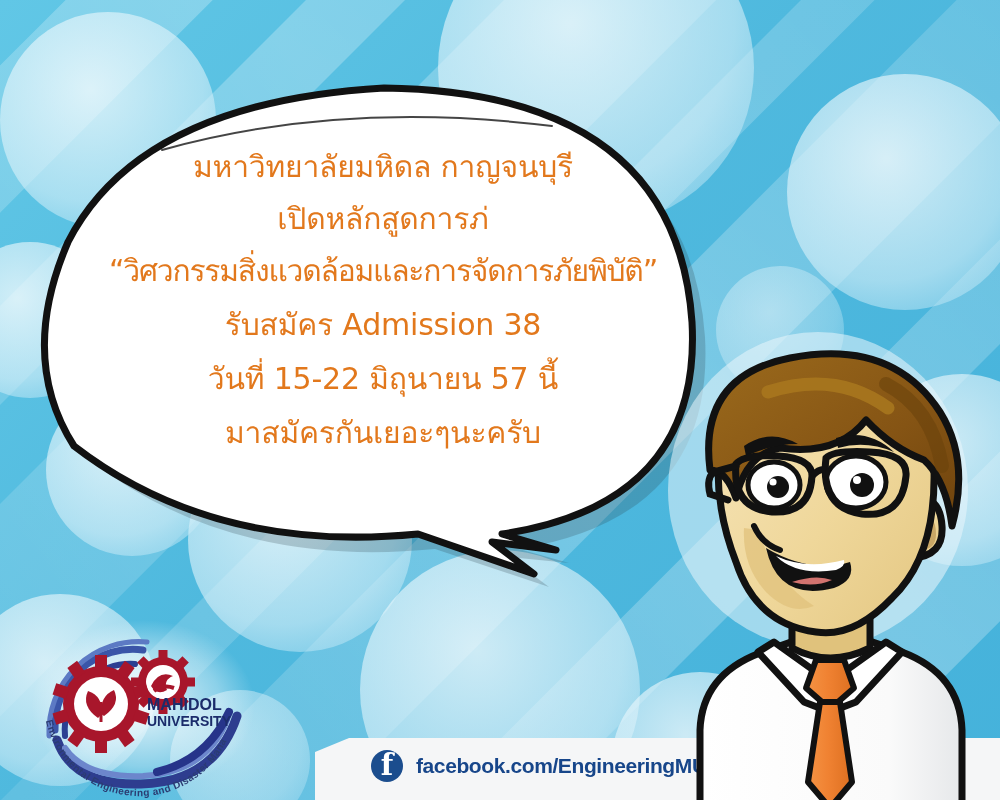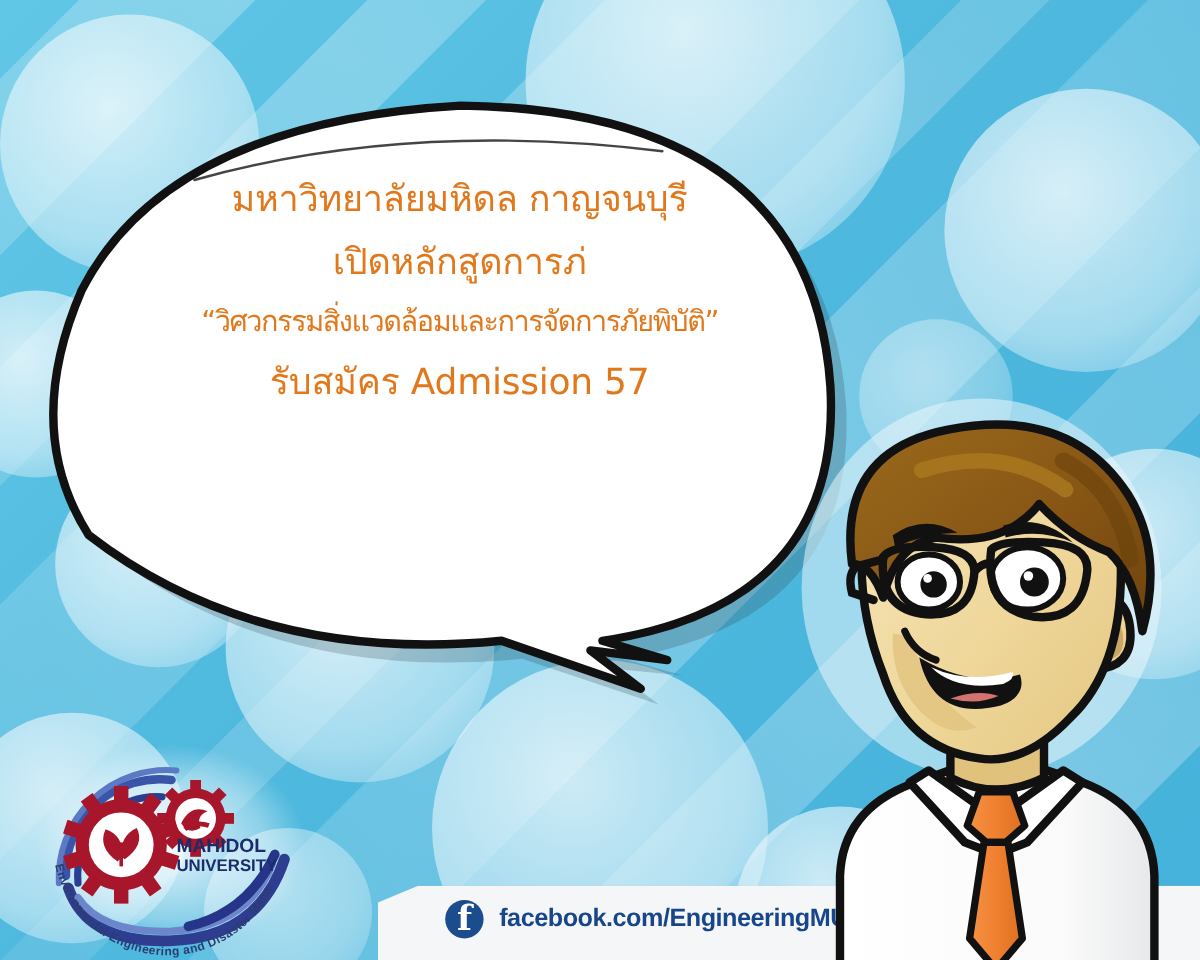--- a/index.html
+++ b/index.html
@@ -67,7 +67,7 @@
   }
   .tline.l1 { font-size: 30px; padding-top: 16px; }
   .tline.l2 { font-size: 30px; padding-top: 22px; }
-  .tline.l3 { font-size: 24px; padding-top: 22px; letter-spacing: -1.2px; }
+  .tline.l3 { font-size: 30px; padding-top: 22px; letter-spacing: -1.2px; }
   .tline.l4 { font-size: 30px; padding-top: 24px; }
   .tline.l5 { font-size: 30px; padding-top: 24px; }
   .tline.l6 { font-size: 30px; padding-top: 24px; }

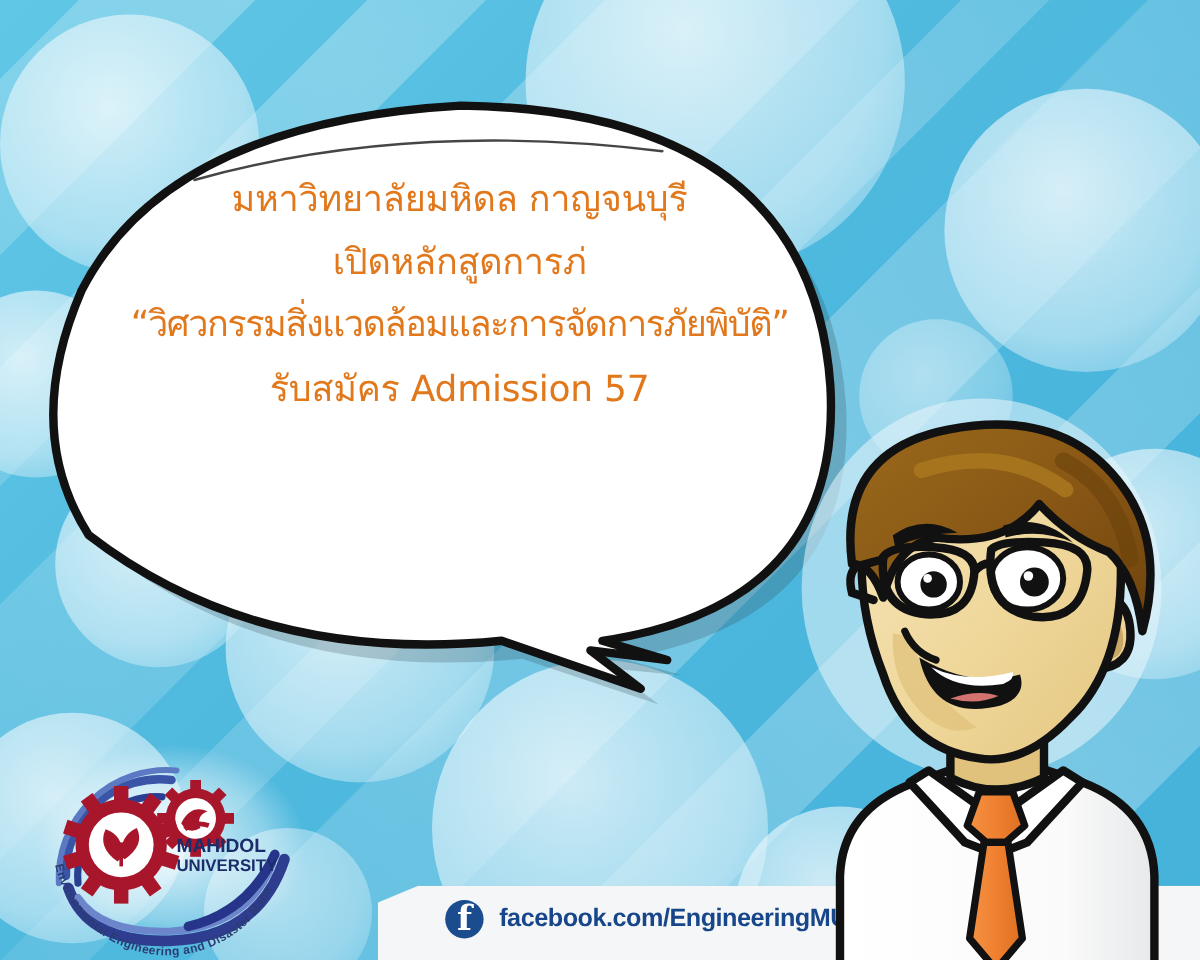--- a/index.html
+++ b/index.html
@@ -314,7 +314,7 @@
       <span class="tline l1">มหาวิทยาลัยมหิดล กาญจนบุรี</span>
       <span class="tline l2">เปิดหลักสูดการภ่</span>
       <span class="tline l3">“วิศวกรรมสิ่งแวดล้อมและการจัดการภัยพิบัติ”</span>
-      <span class="tline l4">รับสมัคร Admission 57</span>
+      <span class="tline l4">รับสมัคร Admission 38</span>
     </div>
   </div>
 

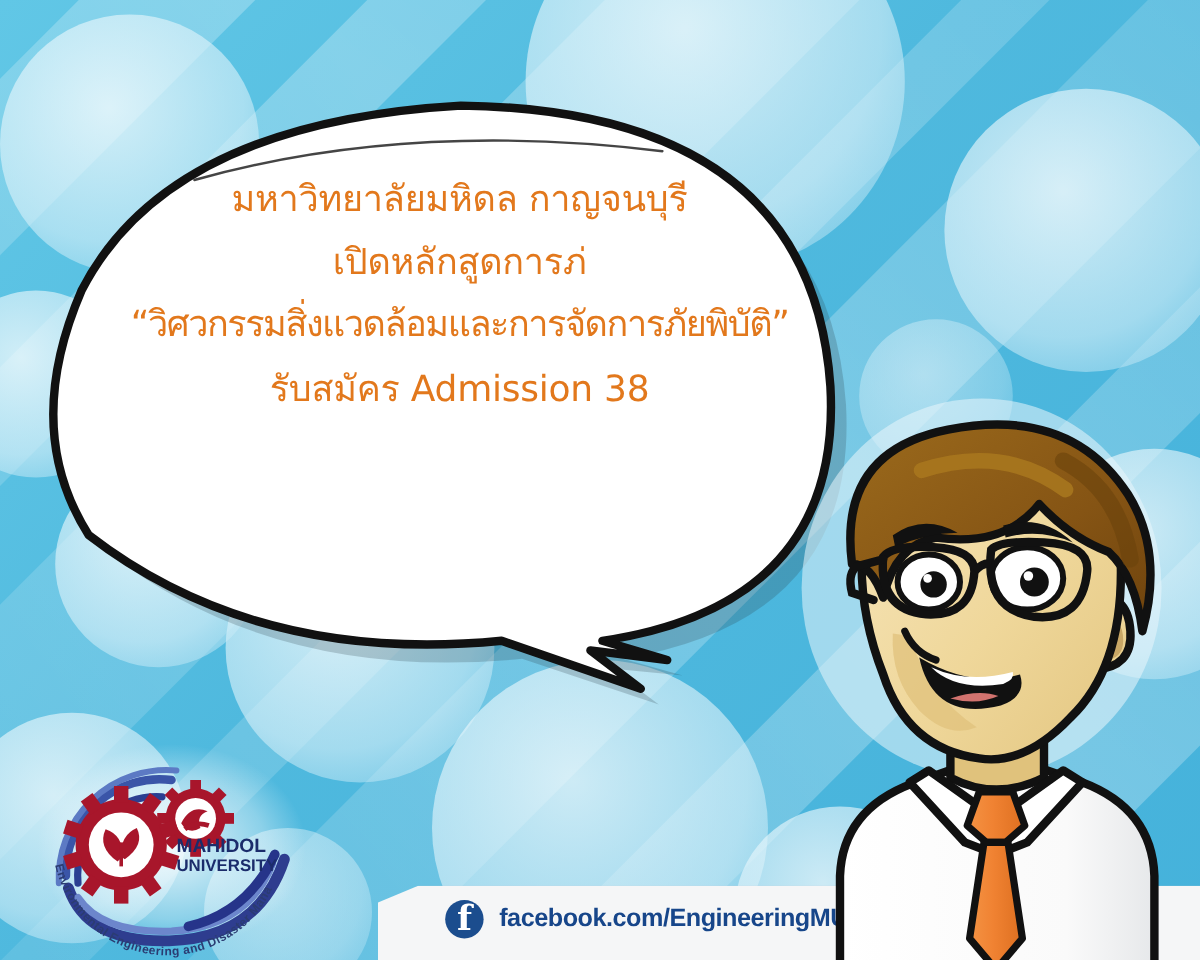--- a/index.html
+++ b/index.html
@@ -315,6 +315,7 @@
       <span class="tline l2">เปิดหลักสูดการภ่</span>
       <span class="tline l3">“วิศวกรรมสิ่งแวดล้อมและการจัดการภัยพิบัติ”</span>
       <span class="tline l4">รับสมัคร Admission 38</span>
+      <span class="tline l5">วันที่ 15-22 มิถุนายน 57 นี้</span>
     </div>
   </div>
 

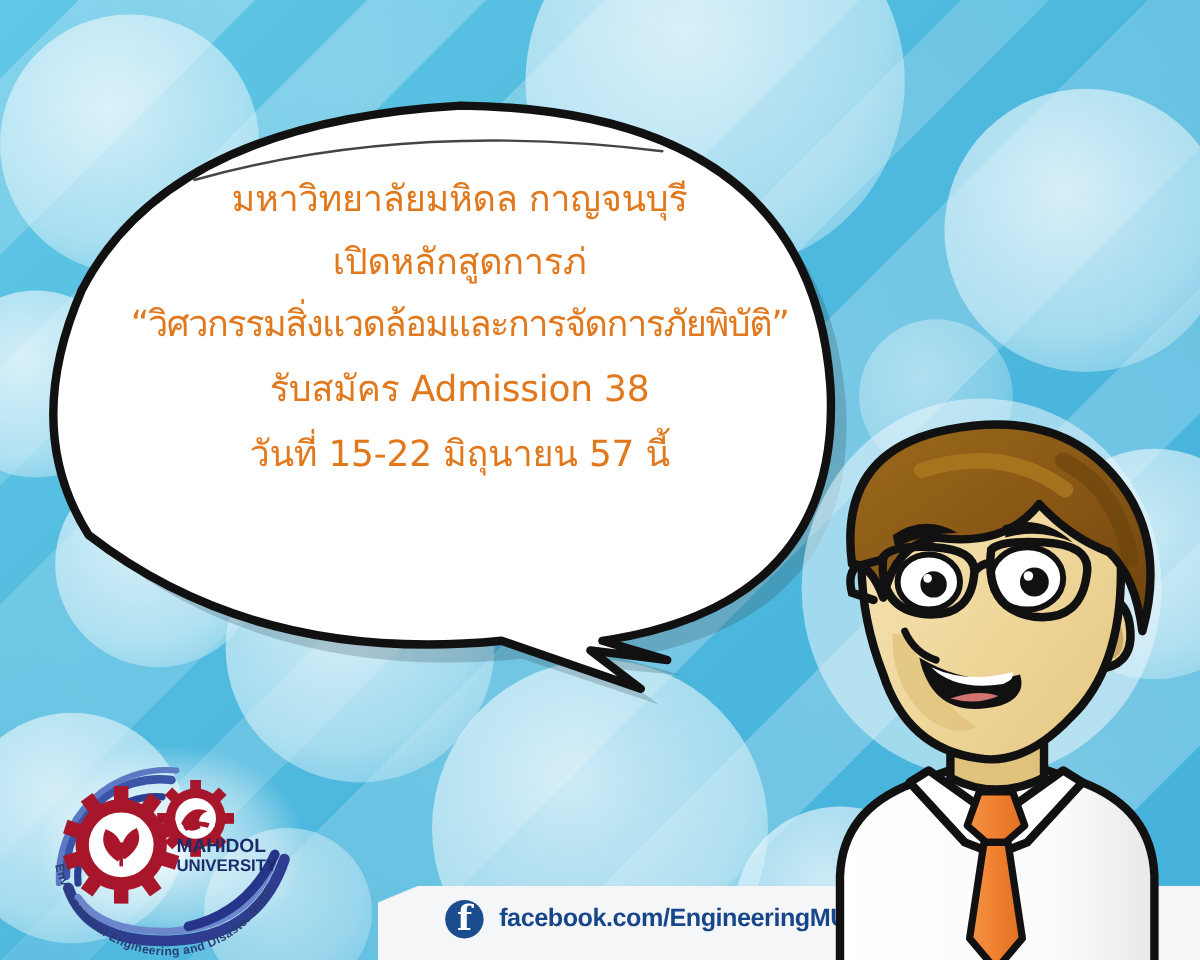--- a/index.html
+++ b/index.html
@@ -316,6 +316,7 @@
       <span class="tline l3">“วิศวกรรมสิ่งแวดล้อมและการจัดการภัยพิบัติ”</span>
       <span class="tline l4">รับสมัคร Admission 38</span>
       <span class="tline l5">วันที่ 15-22 มิถุนายน 57 นี้</span>
+      <span class="tline l6">มาสมัครกันเยอะๆนะครับ</span>
     </div>
   </div>
 

